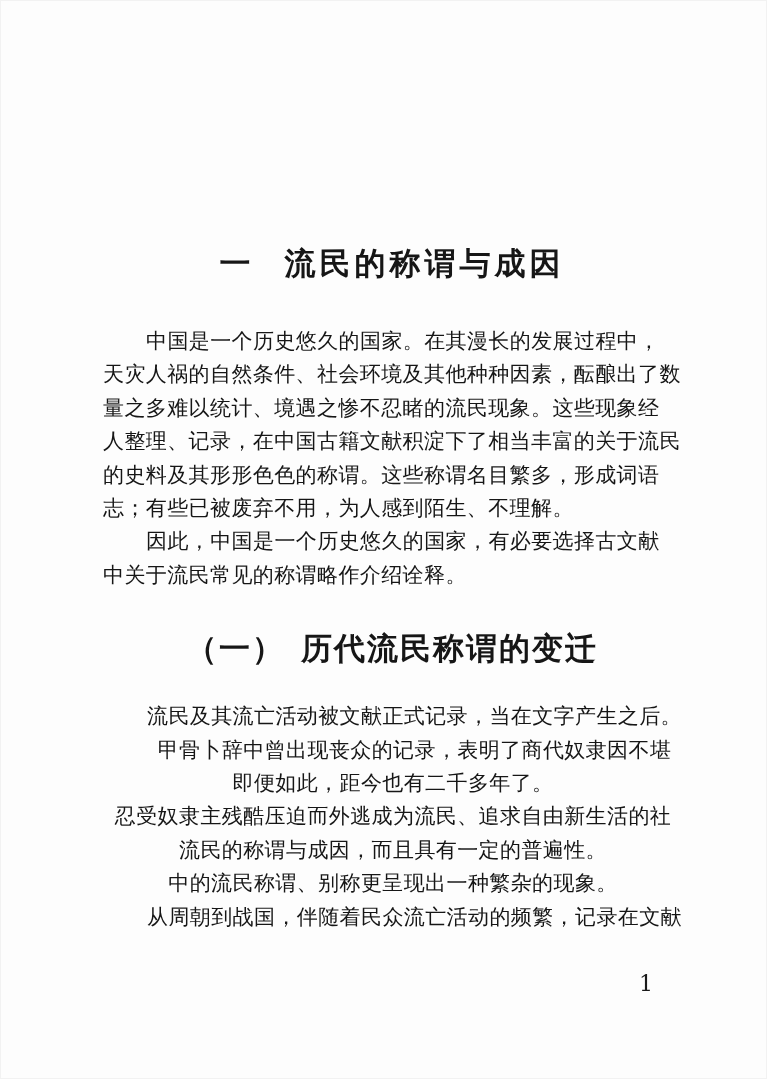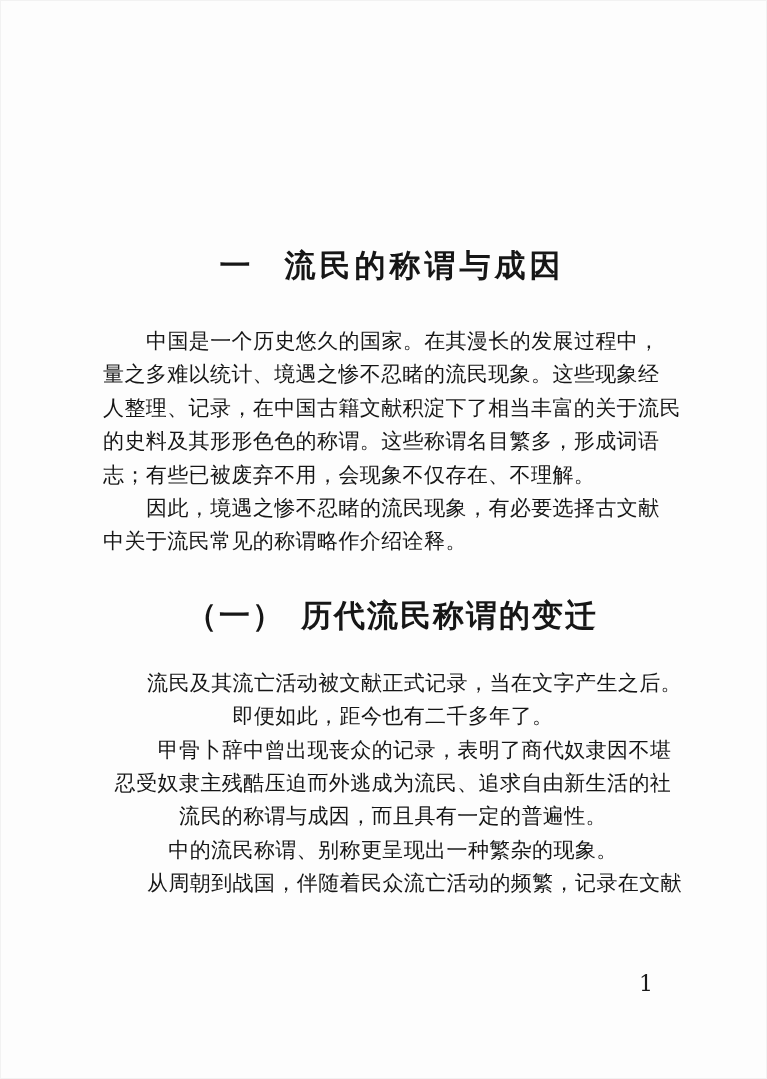--- a/index.html
+++ b/index.html
@@ -22,7 +22,7 @@
     margin: 0 0 0 103px;
     width: 578px;
     line-height: 42px;
-    font-family: Liberation Sans, sans-serif;
+    font-family: Liberation Mono, monospace;
     font-weight: bold;
     font-size: 31px;
     letter-spacing: 4px;

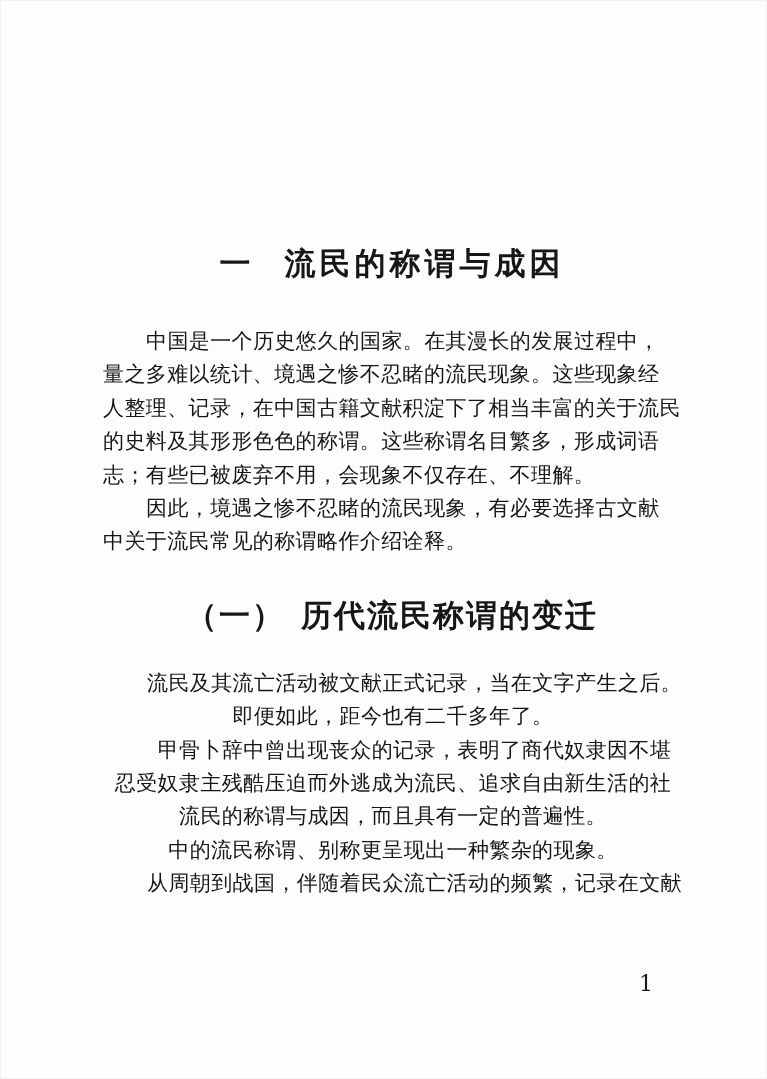--- a/index.html
+++ b/index.html
@@ -84,6 +84,7 @@
 
   <div class="body-block body-block-1">
     <div class="line indent">中国是一个历史悠久的国家。在其漫长的发展过程中，</div>
+    <div class="line">天灾人祸的自然条件、社会环境及其他种种因素，酝酿出了数</div>
     <div class="line">量之多难以统计、境遇之惨不忍睹的流民现象。这些现象经</div>
     <div class="line">人整理、记录，在中国古籍文献积淀下了相当丰富的关于流民</div>
     <div class="line">的史料及其形形色色的称谓。这些称谓名目繁多，形成词语</div>

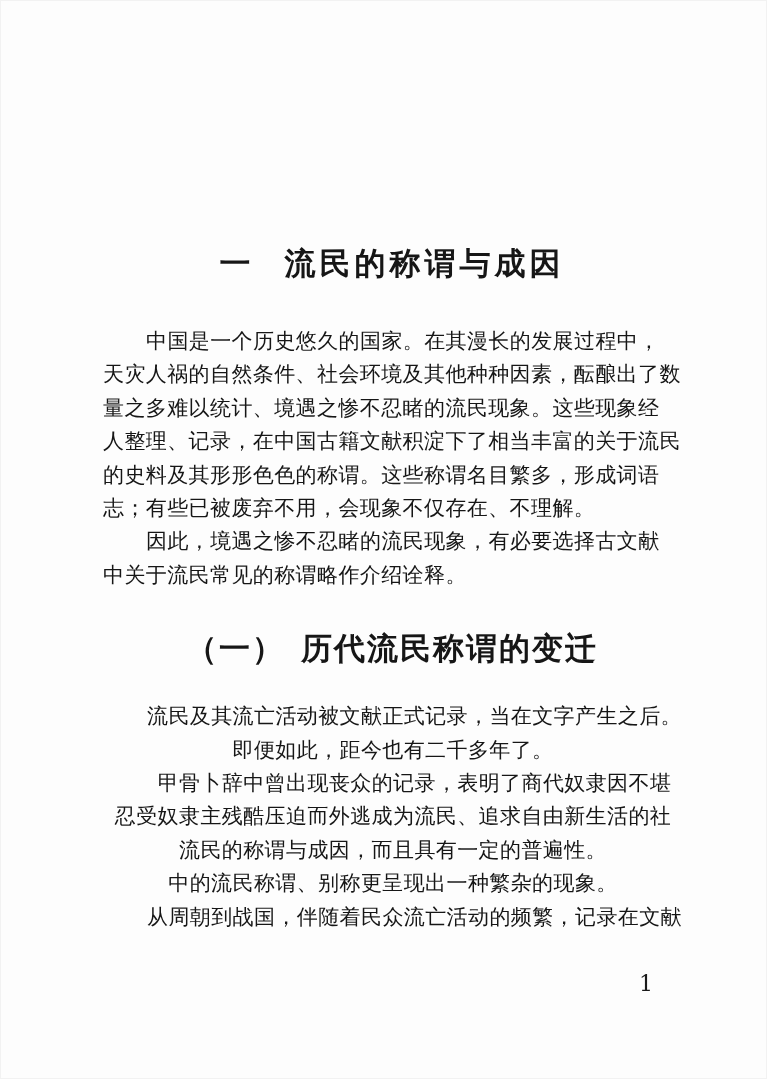--- a/index.html
+++ b/index.html
@@ -88,7 +88,7 @@
     <div class="line">量之多难以统计、境遇之惨不忍睹的流民现象。这些现象经</div>
     <div class="line">人整理、记录，在中国古籍文献积淀下了相当丰富的关于流民</div>
     <div class="line">的史料及其形形色色的称谓。这些称谓名目繁多，形成词语</div>
-    <div class="line">志；有些已被废弃不用，会现象不仅存在、不理解。</div>
+    <div class="line">志；有些已被废弃不用，为人感到陌生、不理解。</div>
     <div class="line indent">因此，境遇之惨不忍睹的流民现象，有必要选择古文献</div>
     <div class="line">中关于流民常见的称谓略作介绍诠释。</div>
   </div>

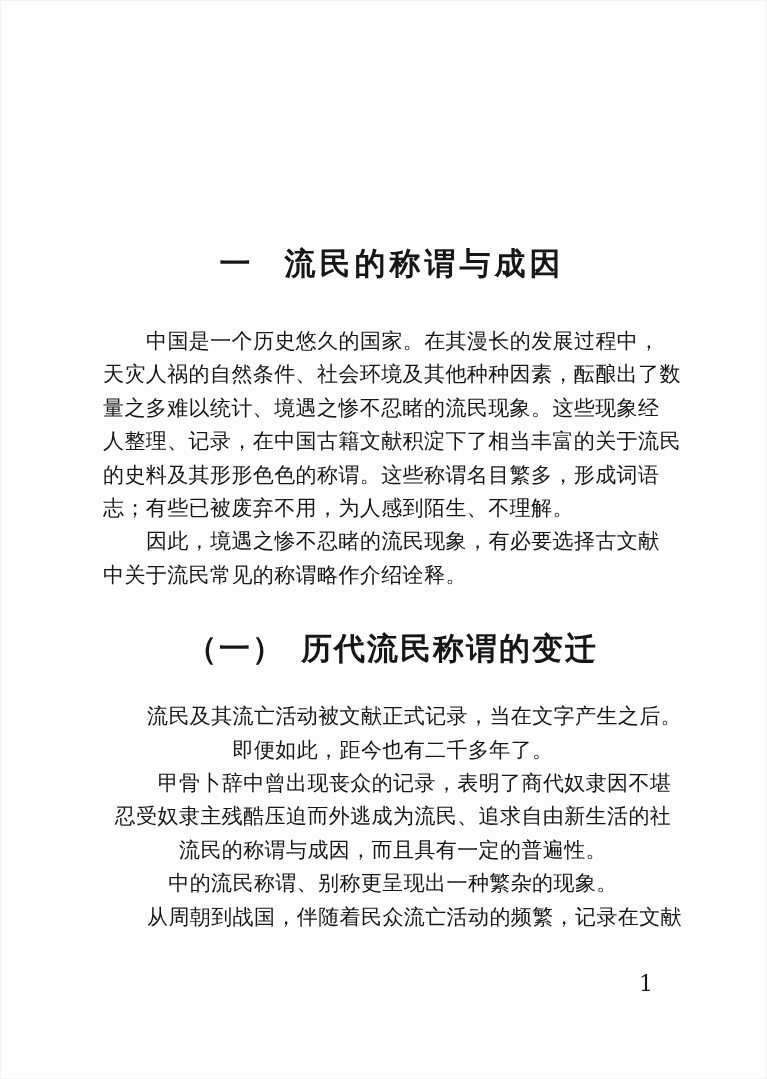--- a/index.html
+++ b/index.html
@@ -89,7 +89,7 @@
     <div class="line">人整理、记录，在中国古籍文献积淀下了相当丰富的关于流民</div>
     <div class="line">的史料及其形形色色的称谓。这些称谓名目繁多，形成词语</div>
     <div class="line">志；有些已被废弃不用，为人感到陌生、不理解。</div>
-    <div class="line indent">因此，境遇之惨不忍睹的流民现象，有必要选择古文献</div>
+    <div class="line indent">因此，中国是一个历史悠久的国家，有必要选择古文献</div>
     <div class="line">中关于流民常见的称谓略作介绍诠释。</div>
   </div>
 

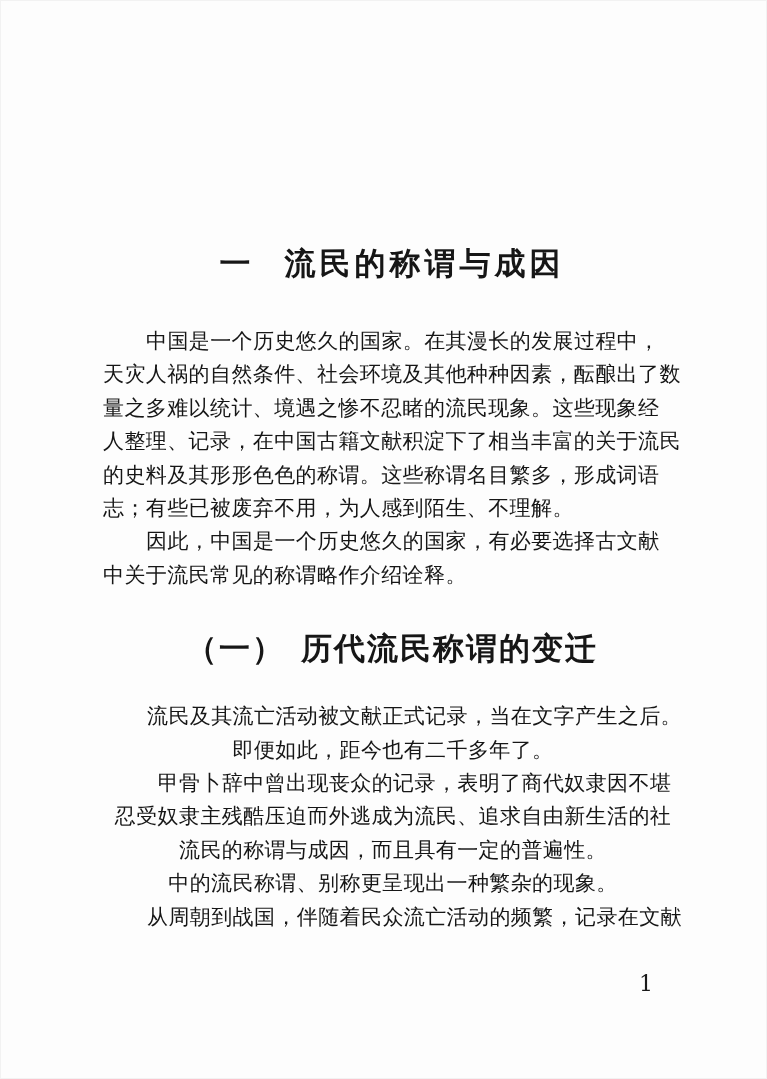--- a/index.html
+++ b/index.html
@@ -97,8 +97,8 @@
 
   <div class="body-block body-block-2">
     <div class="line indent">流民及其流亡活动被文献正式记录，当在文字产生之后。</div>
+    <div class="line indent">甲骨卜辞中曾出现丧众的记录，表明了商代奴隶因不堪</div>
     <div class="line">即便如此，距今也有二千多年了。</div>
-    <div class="line indent">甲骨卜辞中曾出现丧众的记录，表明了商代奴隶因不堪</div>
     <div class="line">忍受奴隶主残酷压迫而外逃成为流民、追求自由新生活的社</div>
     <div class="line">流民的称谓与成因，而且具有一定的普遍性。</div>
     <div class="line">中的流民称谓、别称更呈现出一种繁杂的现象。</div>

